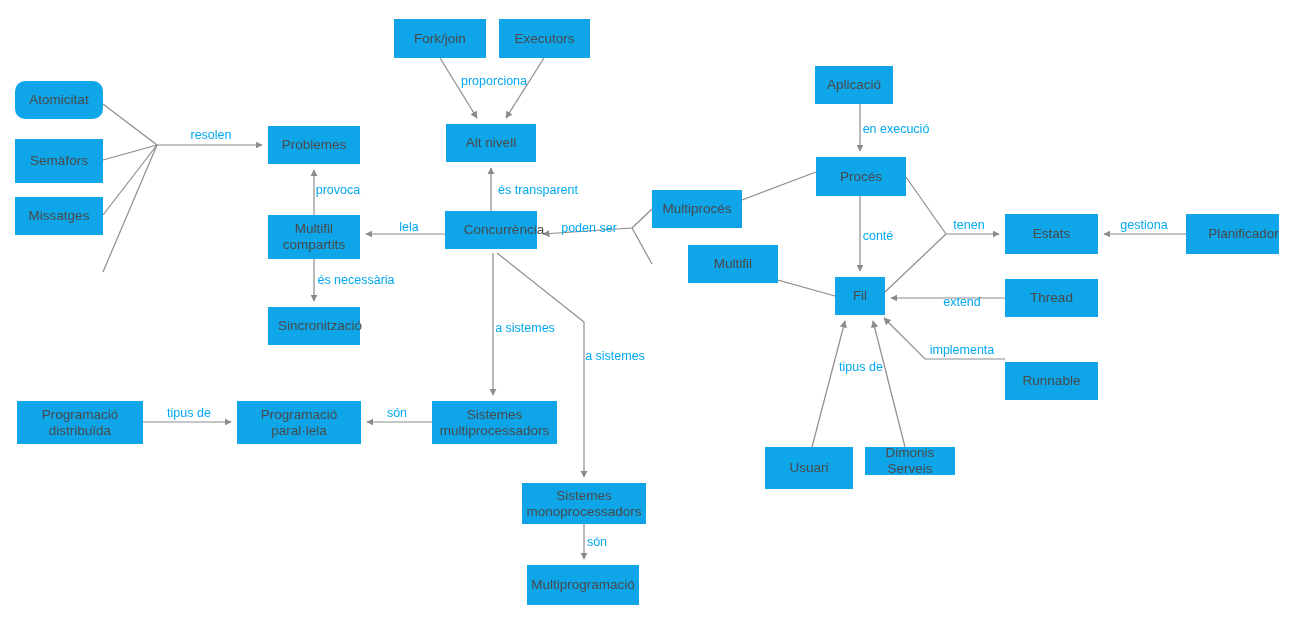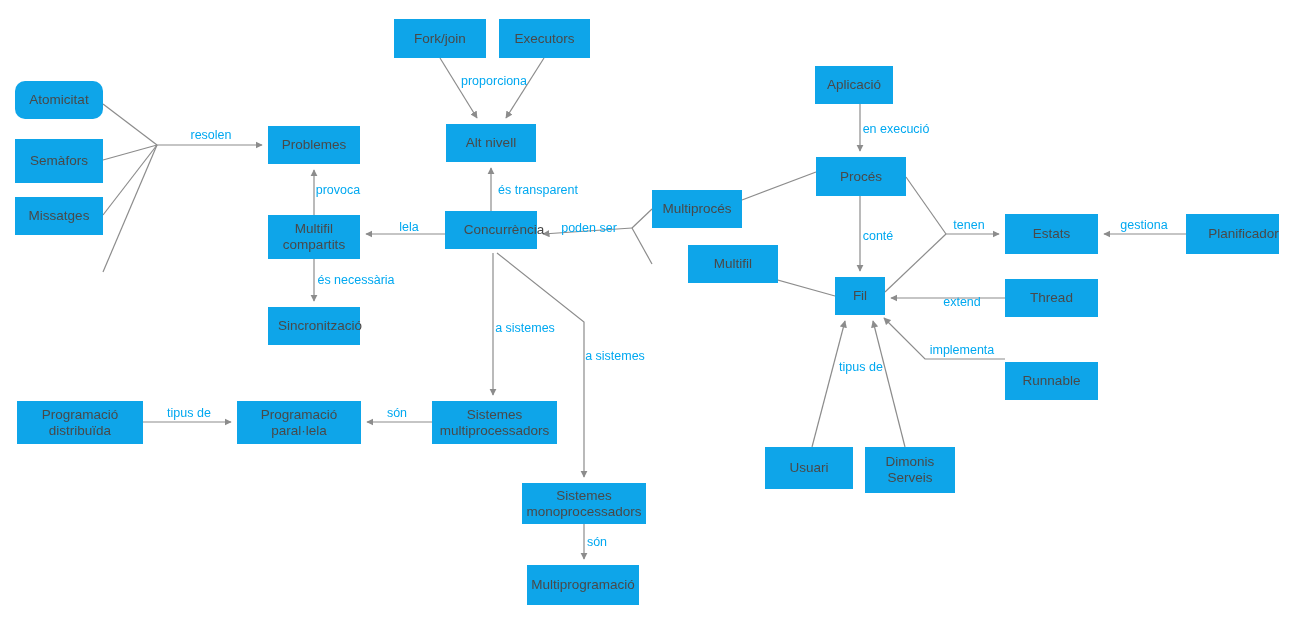--- a/index.html
+++ b/index.html
@@ -139,7 +139,7 @@
   <div class="node" style="left:1005px;top:279px; width:93px;  height:38px;">Thread</div>
   <div class="node" style="left:1005px;top:340px; width:93px;  height:38px;margin-top:22px;">Runnable</div>
   <div class="node" style="left:765px; top:447px; width:88px;  height:42px;">Usuari</div>
-  <div class="node" style="left:865px; top:447px; width:90px;  height:46px;">Dimonis
+  <div class="node" style="left:865px; top:447px; width:90px;  height:28px;">Dimonis
 Serveis</div>
   <div class="node" style="left:17px;  top:401px; width:126px; height:43px;">Programació
 distribuïda</div>

